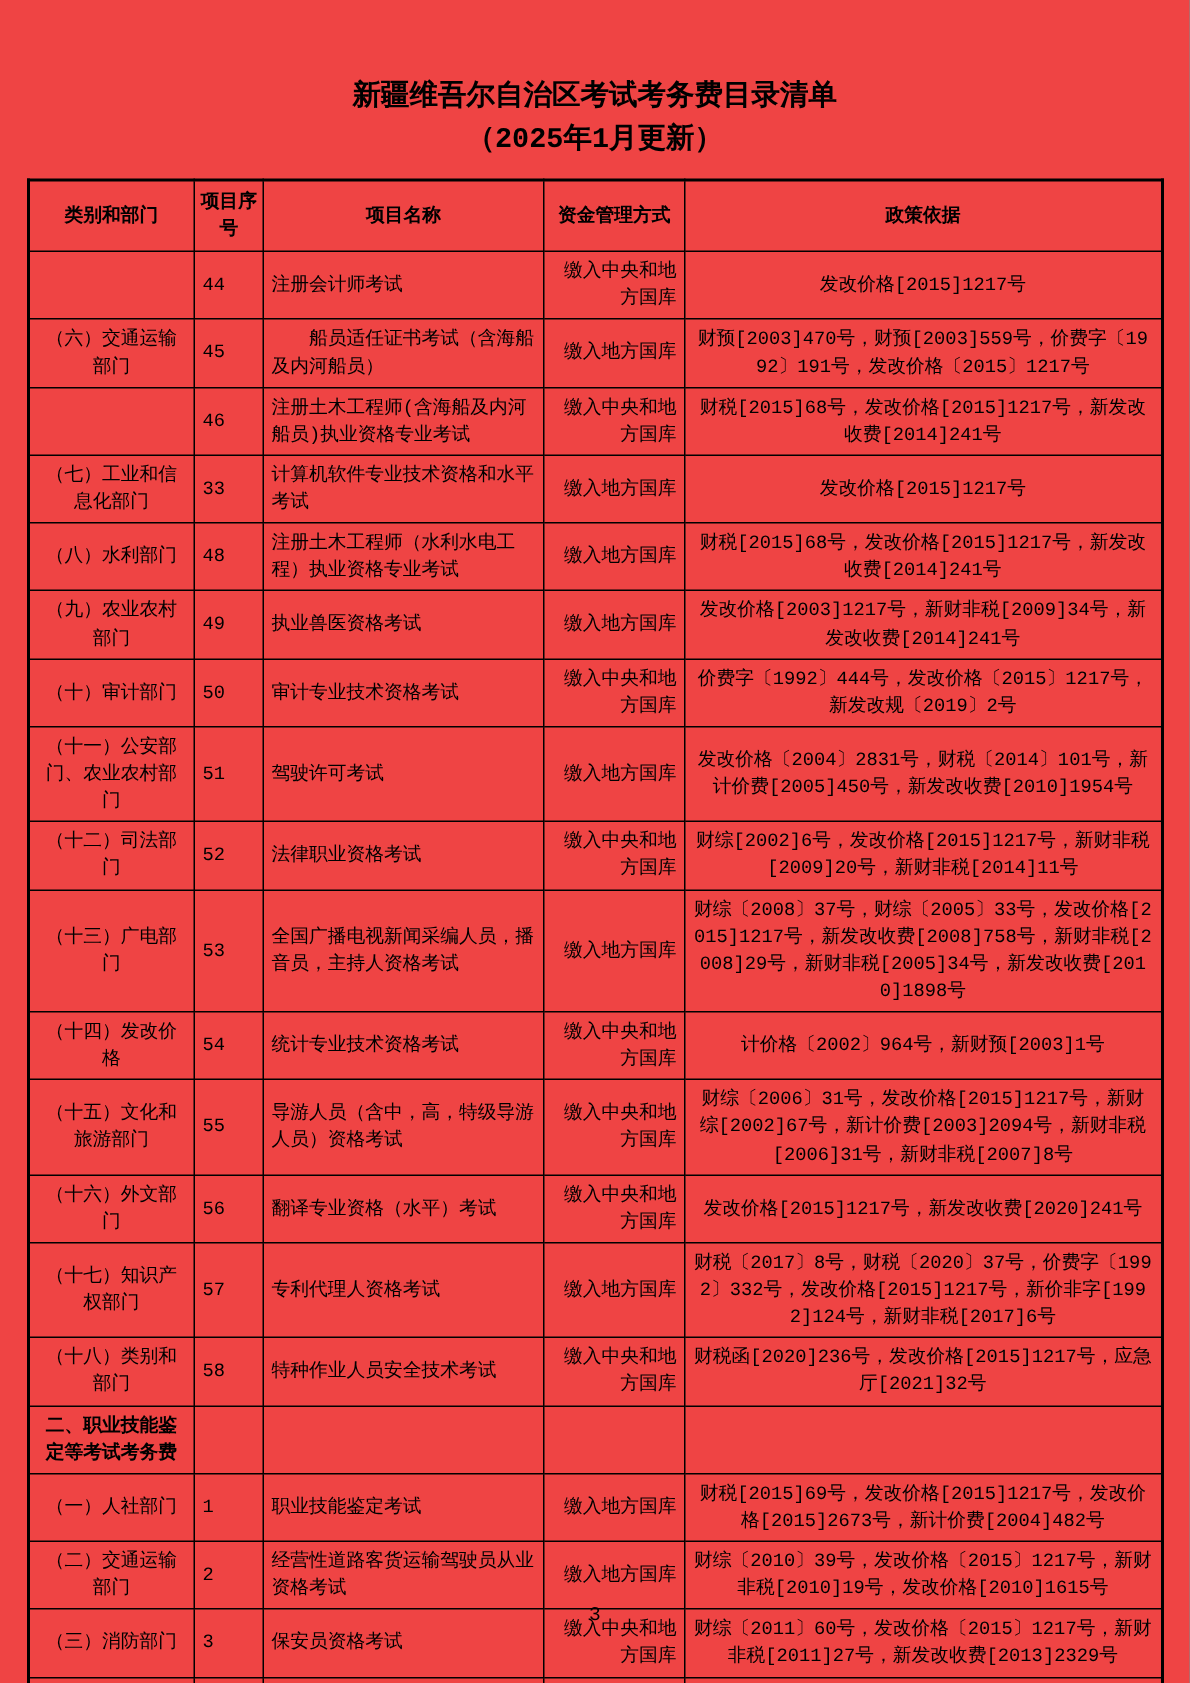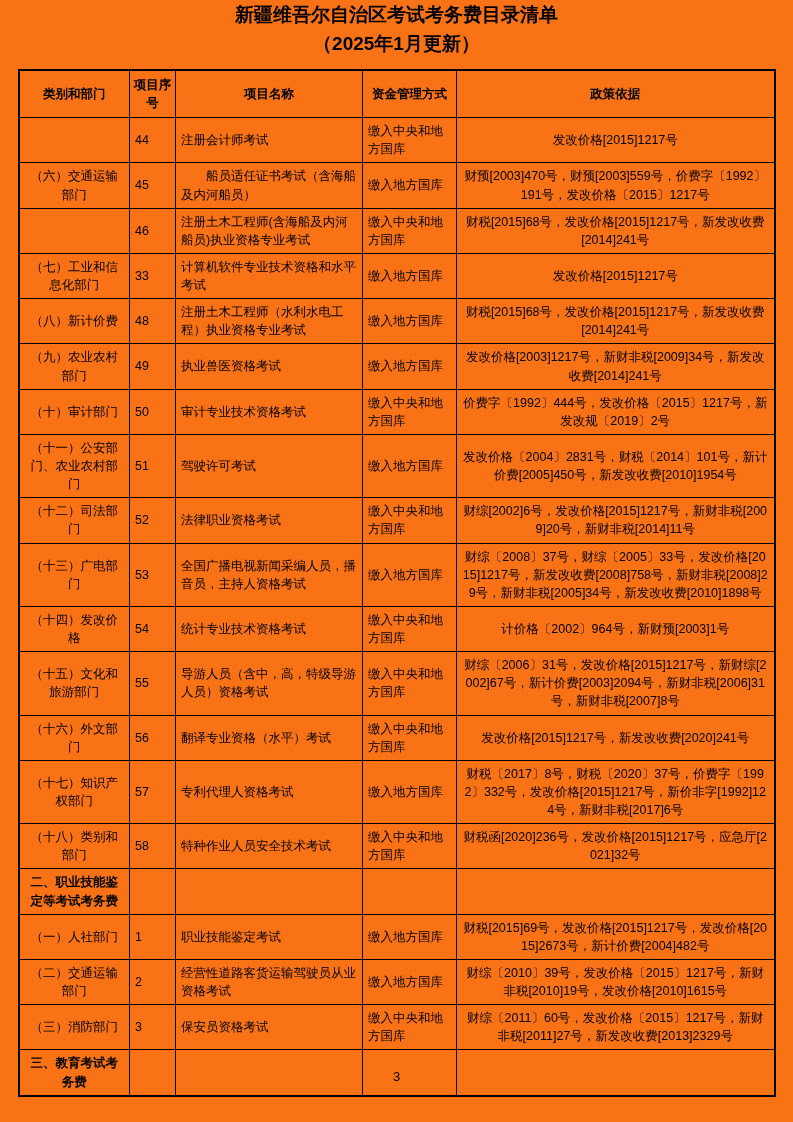--- a/index.html
+++ b/index.html
@@ -4,9 +4,9 @@
 <style>
   html,body { margin:0; padding:0; background:#888; }
   .page {
-    width:793px; height:1122px; background:#f97316; margin:0 auto;
-    position:relative; box-sizing:border-box; 
-    font-family:Liberation Sans, sans-serif; color:#000;
+    width:793px; height:1122px; background:#ef4444; margin:0 auto;
+    position:relative; box-sizing:border-box; padding-top:50px;
+    font-family:Liberation Mono, monospace; color:#000;
   }
   .title { text-align:center; font-weight:bold; font-size:19px; line-height:1.55; margin:0 0 10px 0; }
   .title .t-line { display:block; }

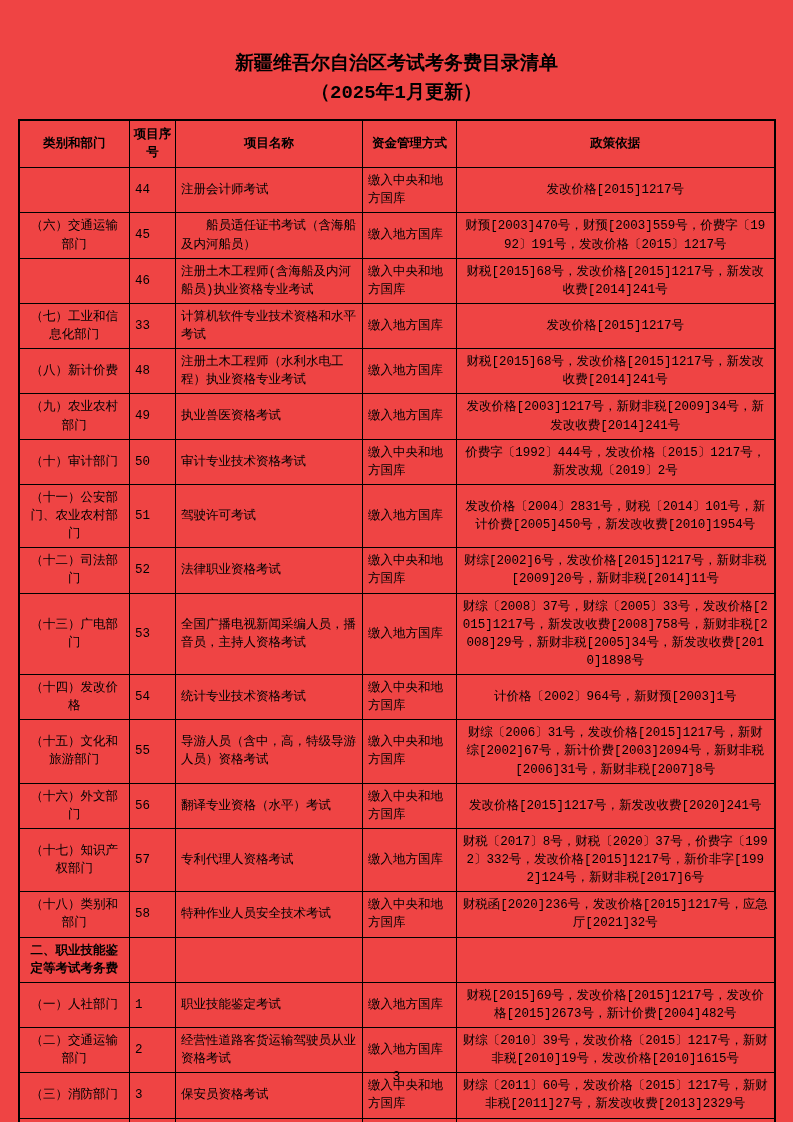--- a/index.html
+++ b/index.html
@@ -28,7 +28,7 @@
   td.cell-dept   { text-align:center; }
   td.cell-num    { }
   td.cell-name   { text-align:left; }
-  td.cell-fund   { text-align:left; }
+  td.cell-fund   { text-align:right; }
   td.cell-policy { text-align:center; }
   tr.row-item td { height:40px; }
   tr.row-section td { height:36px; }

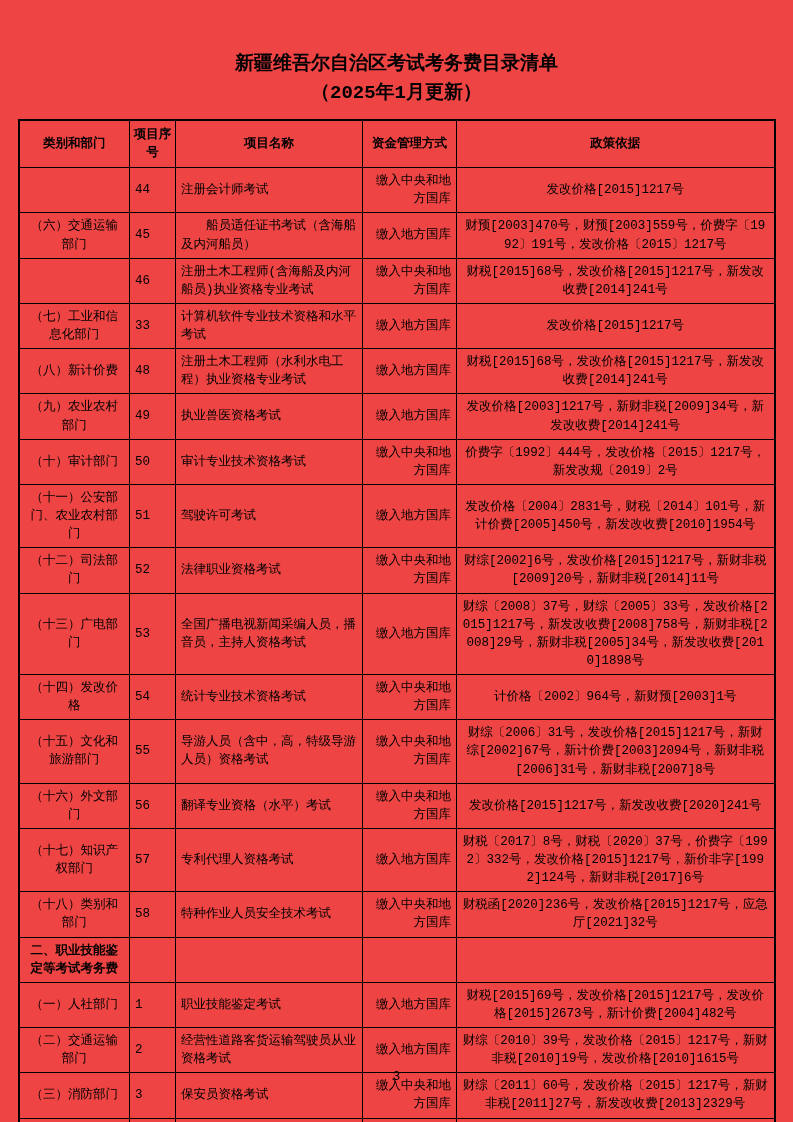--- a/index.html
+++ b/index.html
@@ -94,7 +94,7 @@
           <td class="cell-policy">发改价格[2015]1217号</td>
         </tr>
         <tr class="row-item">
-          <td class="cell-dept">（八）新计价费</td>
+          <td class="cell-dept">（八）水利部门</td>
           <td class="cell-num">48</td>
           <td class="cell-name">注册土木工程师（水利水电工程）执业资格专业考试</td>
           <td class="cell-fund">缴入地方国库</td>

